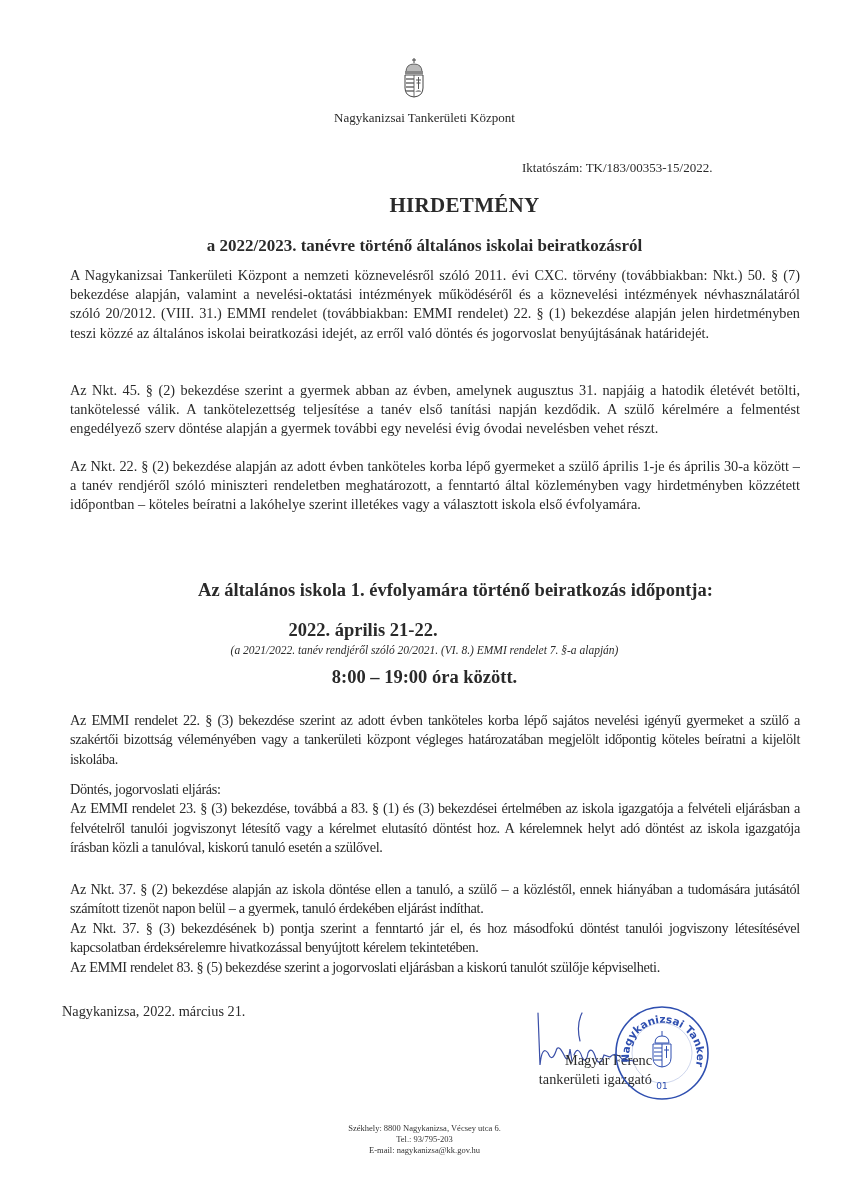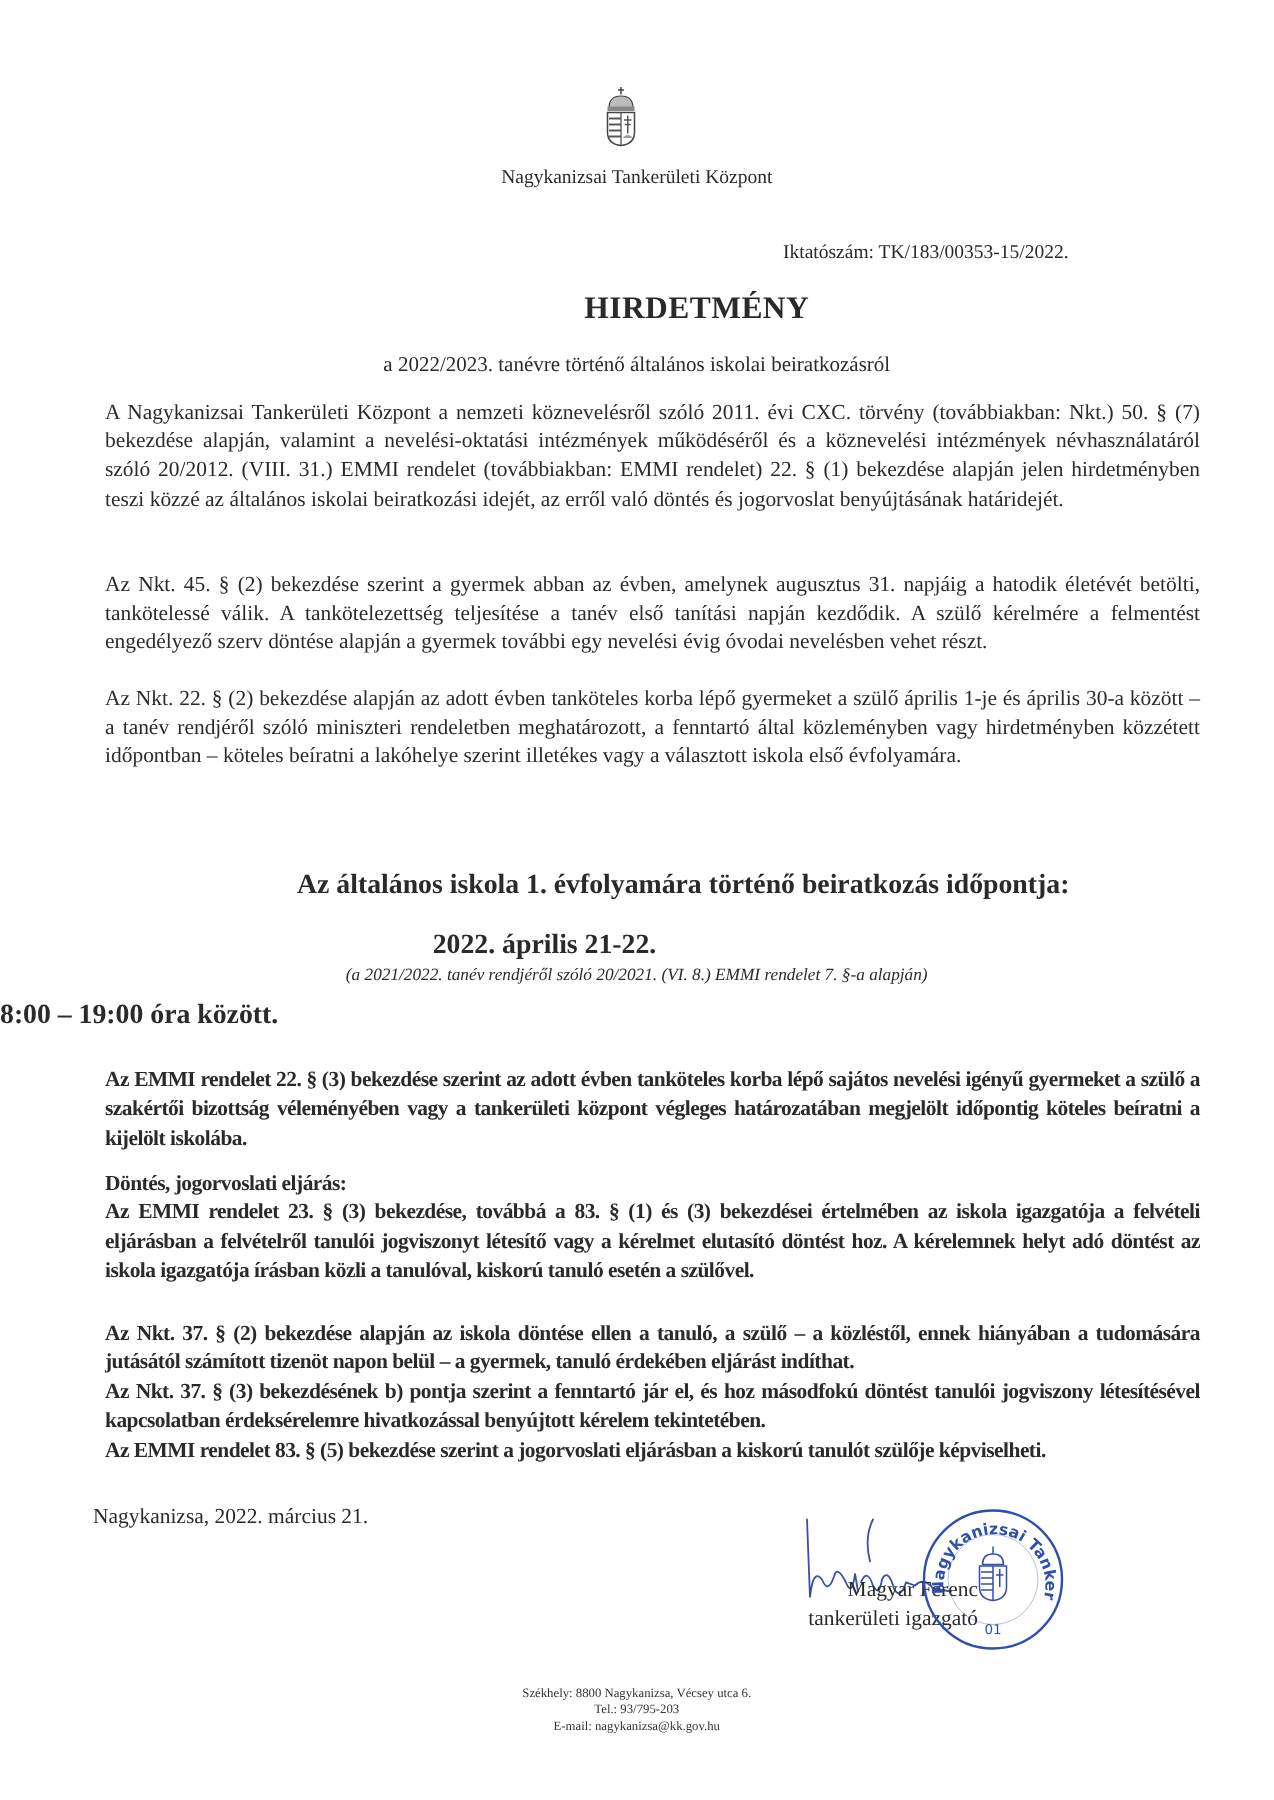--- a/index.html
+++ b/index.html
@@ -13,7 +13,7 @@
     .org-name { position: absolute; left: 0; width: 849px; top: 110px; text-align: center; font-size: 13px; }
     .reg-no { position: absolute; left: 522px; top: 160px; font-size: 13px; }
     .title { position: absolute; left: 0; width: 849px; top: 193px; text-align: center; font-size: 21px; font-weight: bold; letter-spacing: 0.3px; padding-left: 40px; }
-    .subtitle { position: absolute; left: 0; width: 849px; top: 236px; text-align: center; font-size: 14px; font-weight: normal; }
+    .subtitle { position: absolute; left: 0; width: 849px; top: 236px; text-align: center; font-size: 17px; font-weight: bold; }
     .para {
       position: absolute; left: 70px; width: 730px;
       font-size: 14.3px; line-height: 19.2px; text-align: justify;

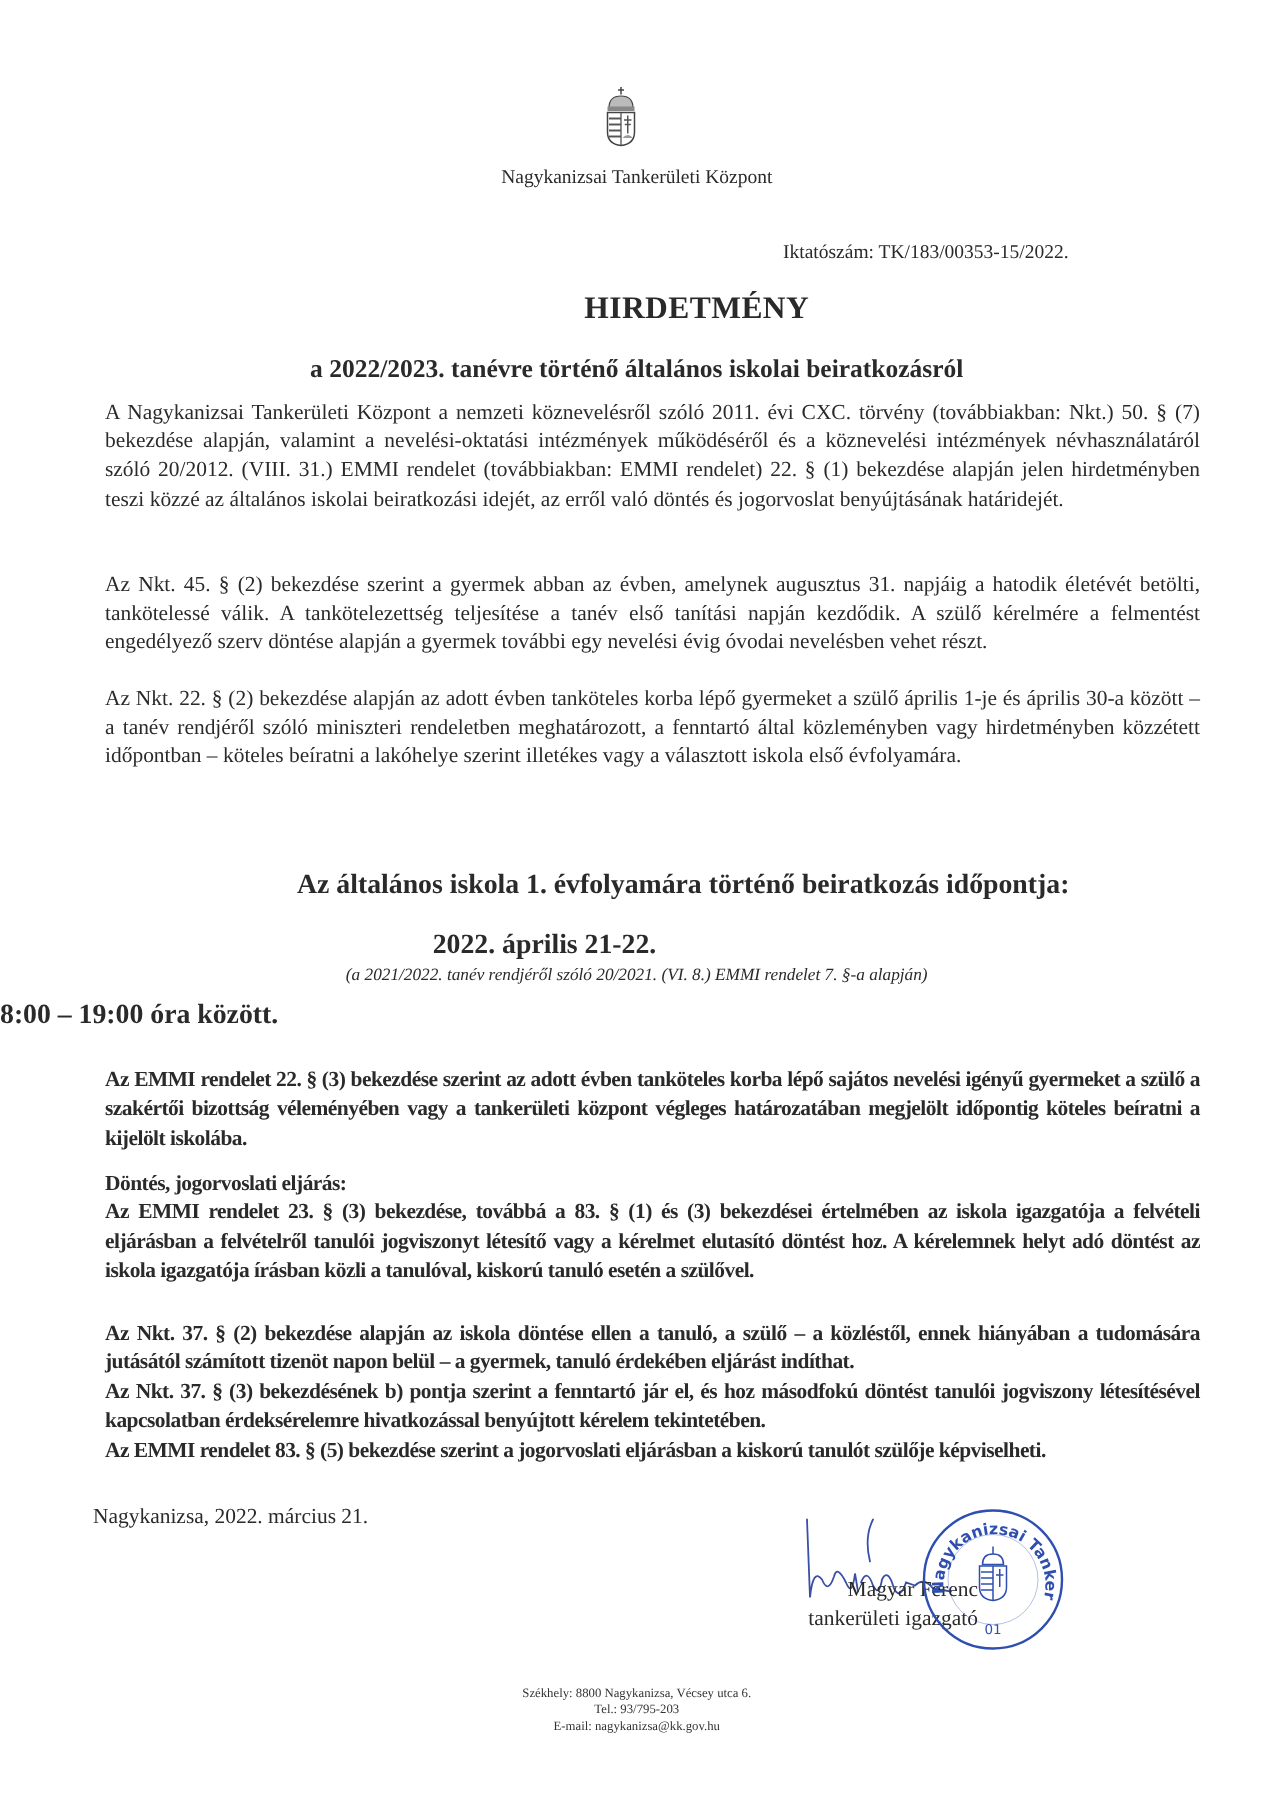--- a/index.html
+++ b/index.html
@@ -25,7 +25,7 @@
     .h-date-heading { position: absolute; left: 0; width: 849px; top: 580px; text-align: center; font-size: 18.5px; font-weight: bold; padding-left: 31px; }
     .h-date { position: absolute; left: 0; width: 726px; top: 620px; text-align: center; font-size: 18.5px; font-weight: bold; }
     .h-note { position: absolute; left: 0; width: 849px; top: 644px; text-align: center; font-size: 11.5px; font-style: italic; }
-    .h-time { position: absolute; left: 0; width: 849px; top: 667px; text-align: left; font-size: 18.5px; font-weight: bold; }
+    .h-time { position: absolute; left: 0; width: 849px; top: 667px; text-align: center; font-size: 18.5px; font-weight: bold; }
     .p4 { top: 711px; }
     .p5 { top: 780px; }
     .p6 { top: 880px; }

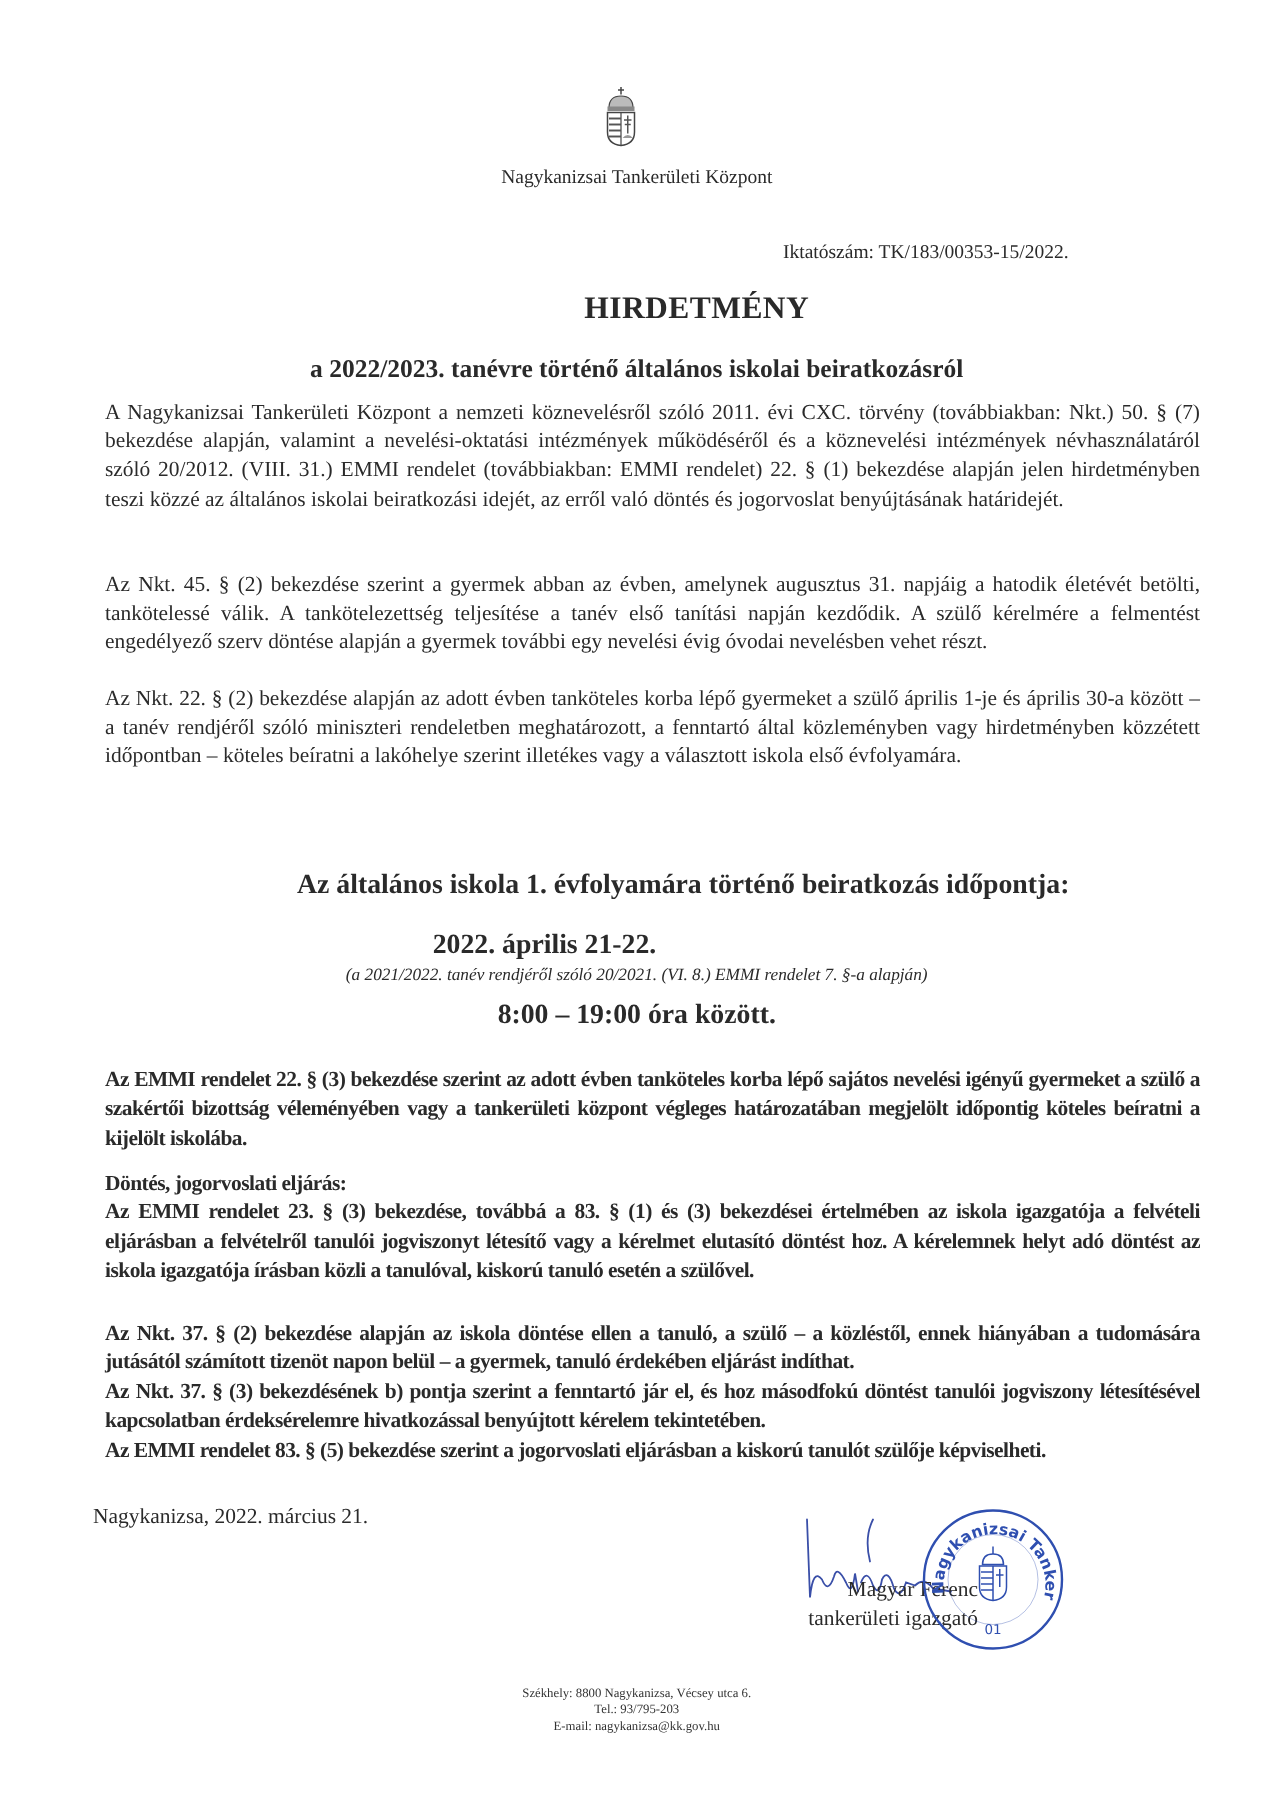--- a/index.html
+++ b/index.html
@@ -18,7 +18,7 @@
       position: absolute; left: 70px; width: 730px;
       font-size: 14.3px; line-height: 19.2px; text-align: justify;
     }
-    .para.condensed { font-size: 14.3px; letter-spacing: -0.35px; line-height: 19.4px; font-weight: bold; }
+    .para.condensed { font-size: 14.3px; letter-spacing: -0.35px; line-height: 19.4px; }
     .p1 { top: 266px; }
     .p2 { top: 381px; }
     .p3 { top: 457px; }

